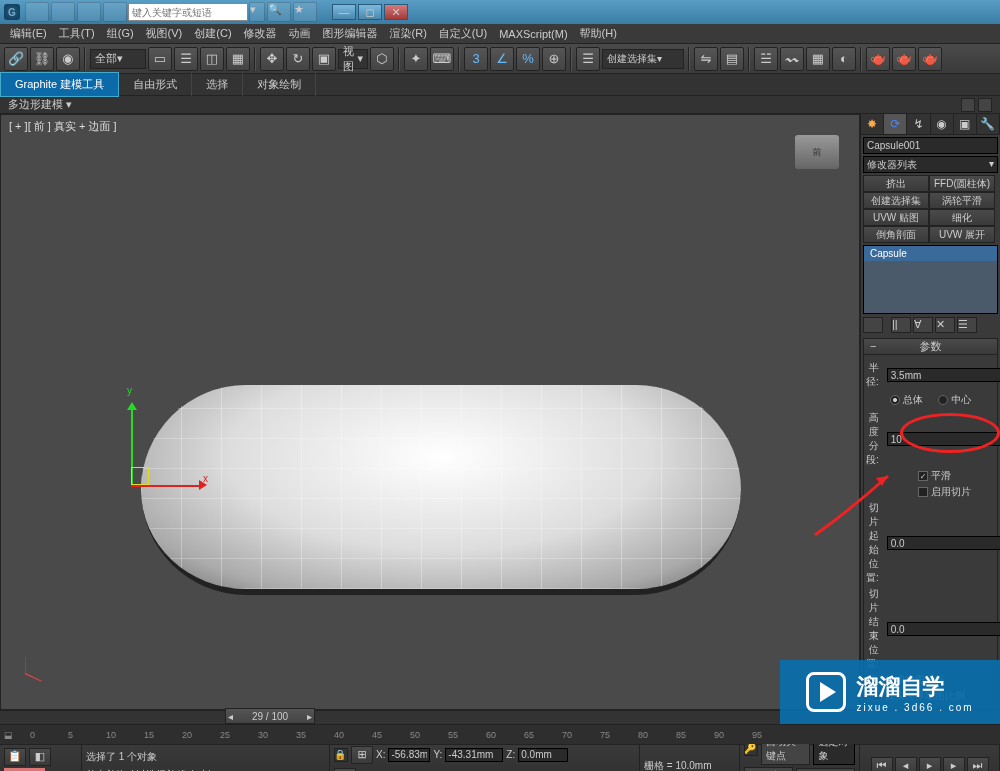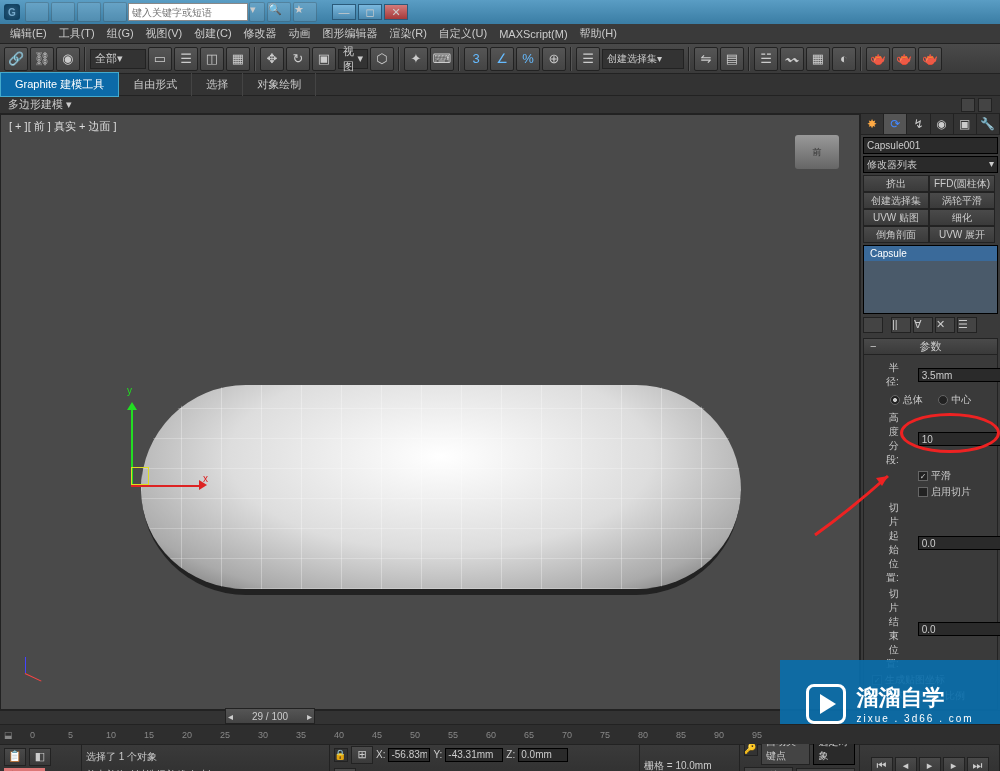--- a/index.html
+++ b/index.html
@@ -70,7 +70,7 @@
 .rollhead .minus { position: absolute; left: 6px; }
 .rollbody { margin: 0 2px; padding: 4px 2px; border-left: 1px solid #222; border-right: 1px solid #222; border-bottom: 1px solid #222; }
 .prow { display: flex; align-items: center; margin: 2px 0; font-size: 10px; }
-.prow .plabel { width: 52px; text-align: right; padding-right: 19px; margin-left: 20px; }
+.prow .plabel { width: 52px; text-align: right; padding-right: 8px; }
 .prow .pspin { flex: 1; display: flex; }
 .prow .pval { flex: 1; height: 14px; background: #2a2a2a; border: 1px solid #000; padding: 0 3px; color: #ccc; font-size: 10px; }
 .prow .pradio { width: 10px; height: 10px; border-radius: 50%; background: #222; border: 1px solid #666; margin-right: 3px; }

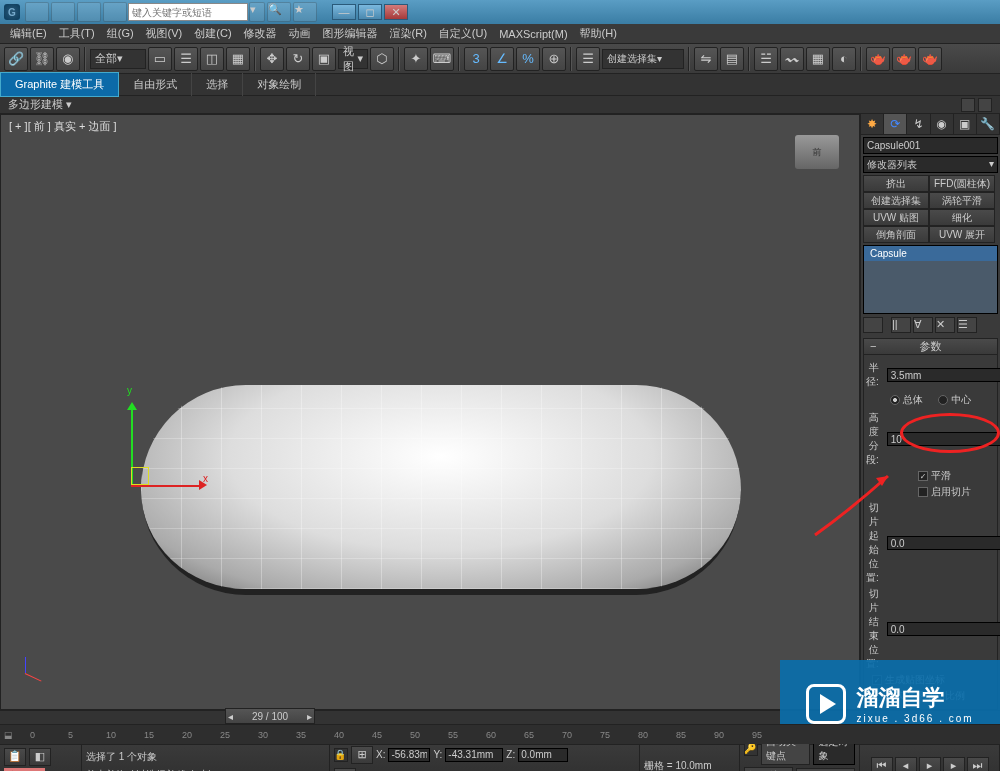--- a/index.html
+++ b/index.html
@@ -94,7 +94,7 @@
 .status .sbtn { width: 22px; height: 18px; background: linear-gradient(#4a4a4a, #3a3a3a); border: 1px solid #222; display: flex; align-items: center; justify-content: center; font-size: 11px; }
 
 
-.wm { position: absolute; right: 0; bottom: 47px; width: 220px; height: 64px; background: rgba(10,110,170,0.92); display: flex; align-items: flex-end; justify-content: center; gap: 10px; }
+.wm { position: absolute; right: 0; bottom: 47px; width: 220px; height: 64px; background: rgba(10,110,170,0.92); display: flex; align-items: center; justify-content: center; gap: 10px; }
 .wm .wmicon { width: 40px; height: 40px; border: 3px solid #fff; border-radius: 8px; display: flex; align-items: center; justify-content: center; }
 .wm .wmicon .tri { width: 0; height: 0; border-top: 10px solid transparent; border-bottom: 10px solid transparent; border-left: 16px solid #fff; margin-left: 4px; }
 .wm .wmtxt { color: #fff; }

